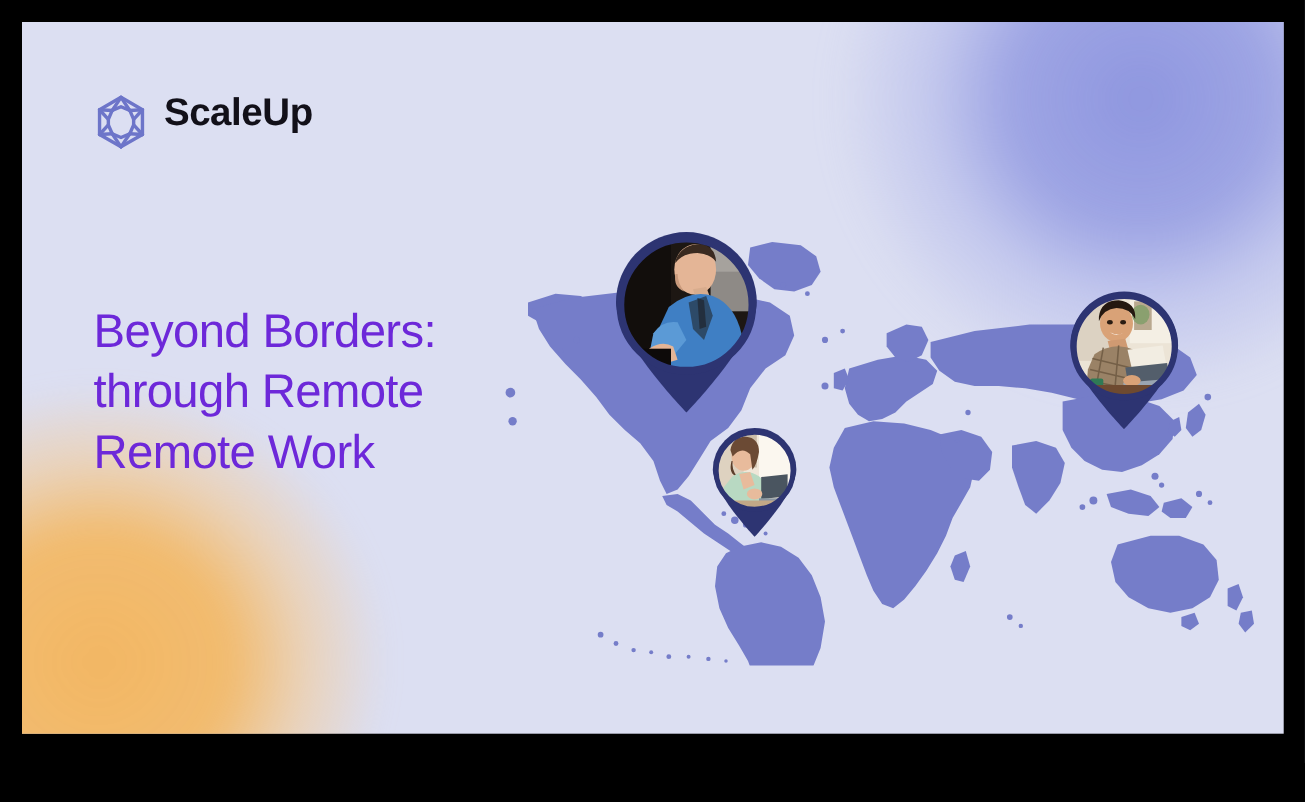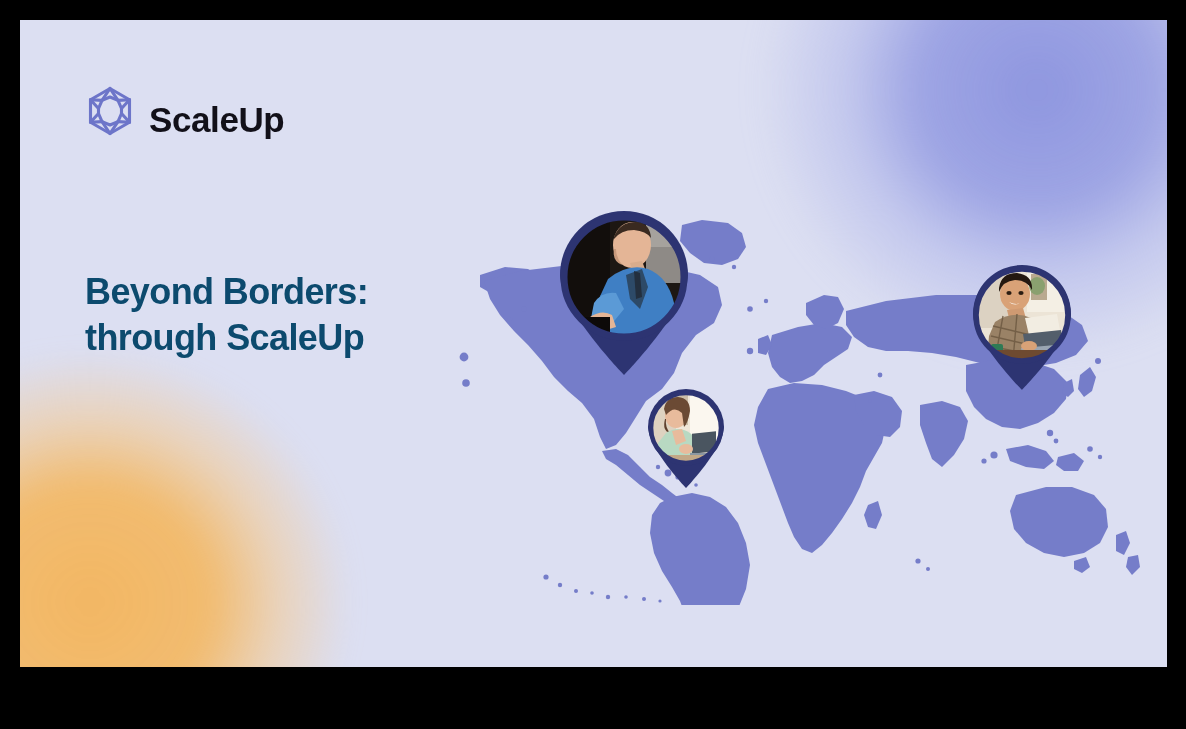--- a/index.html
+++ b/index.html
@@ -71,7 +71,7 @@
     left: 64px;
     top: 65px;
     display: flex;
-    align-items: flex-end;
+    align-items: flex-start;
     gap: 13px;
   }
   #logo-mark { display: block; }

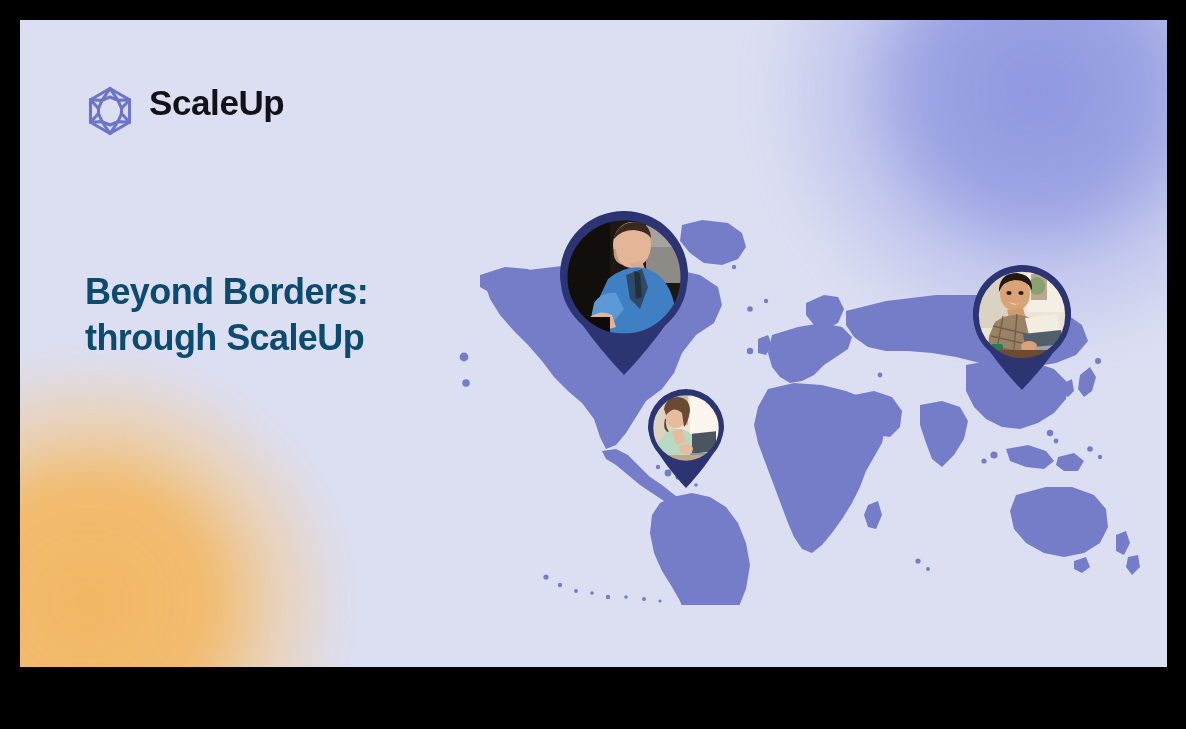--- a/index.html
+++ b/index.html
@@ -90,11 +90,11 @@
     left: 65px;
     top: 225px;
     width: 400px;
-    font-size: 36px;
-    font-weight: 700;
+    font-size: 43px;
+    font-weight: 400;
     line-height: 1.28;
     letter-spacing: -0.6px;
-    color: #0c4a6e;
+    color: #6d28d9;
   }
   #headline .ln { display: block; white-space: nowrap; }
 

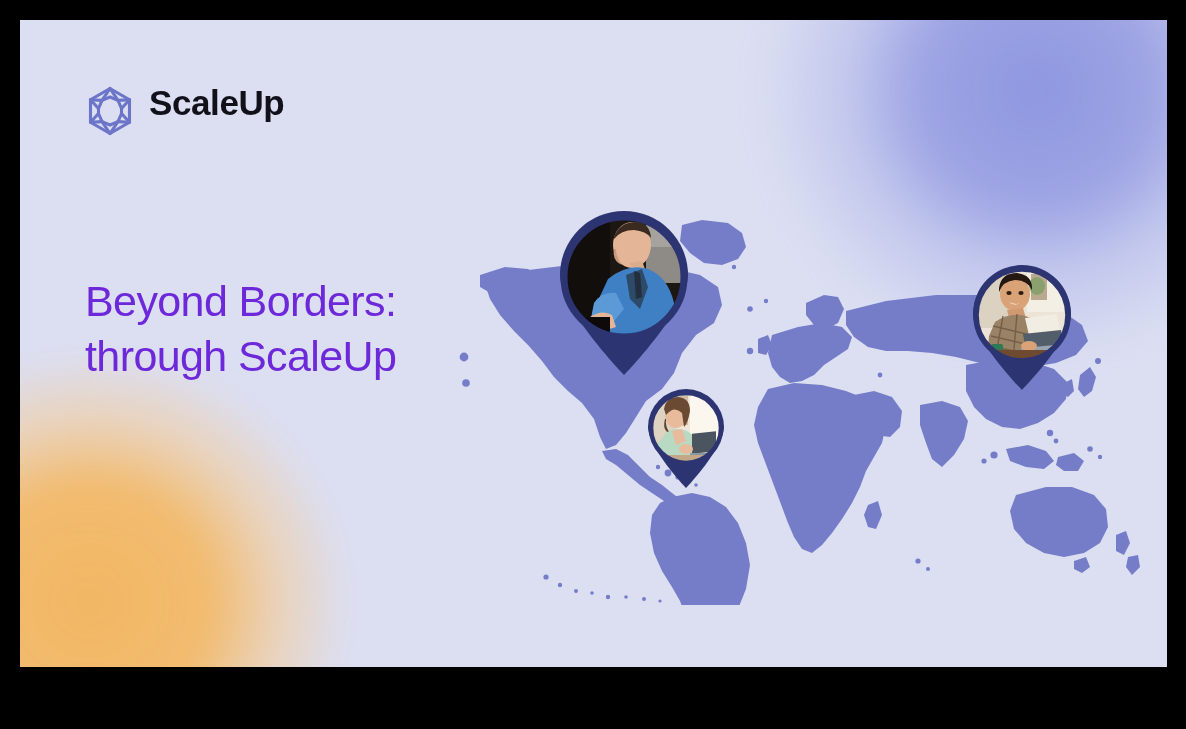--- a/index.html
+++ b/index.html
@@ -168,7 +168,7 @@
 
     <h1 id="headline">
       <span class="ln">Beyond Borders:</span>
-      <span class="ln">through ScaleUp</span>
+      <span class="ln">through Remote</span>
     </h1>
 
     <div id="map-wrap">

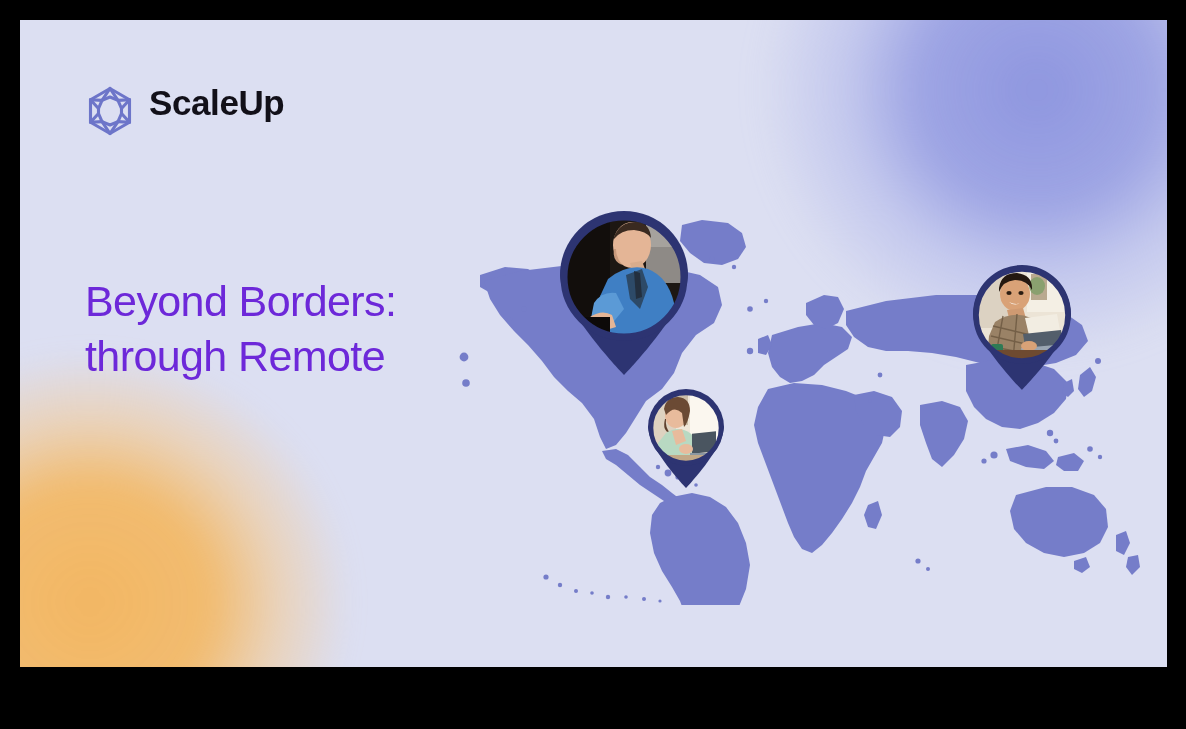--- a/index.html
+++ b/index.html
@@ -169,6 +169,7 @@
     <h1 id="headline">
       <span class="ln">Beyond Borders:</span>
       <span class="ln">through Remote</span>
+      <span class="ln">Remote Work</span>
     </h1>
 
     <div id="map-wrap">

